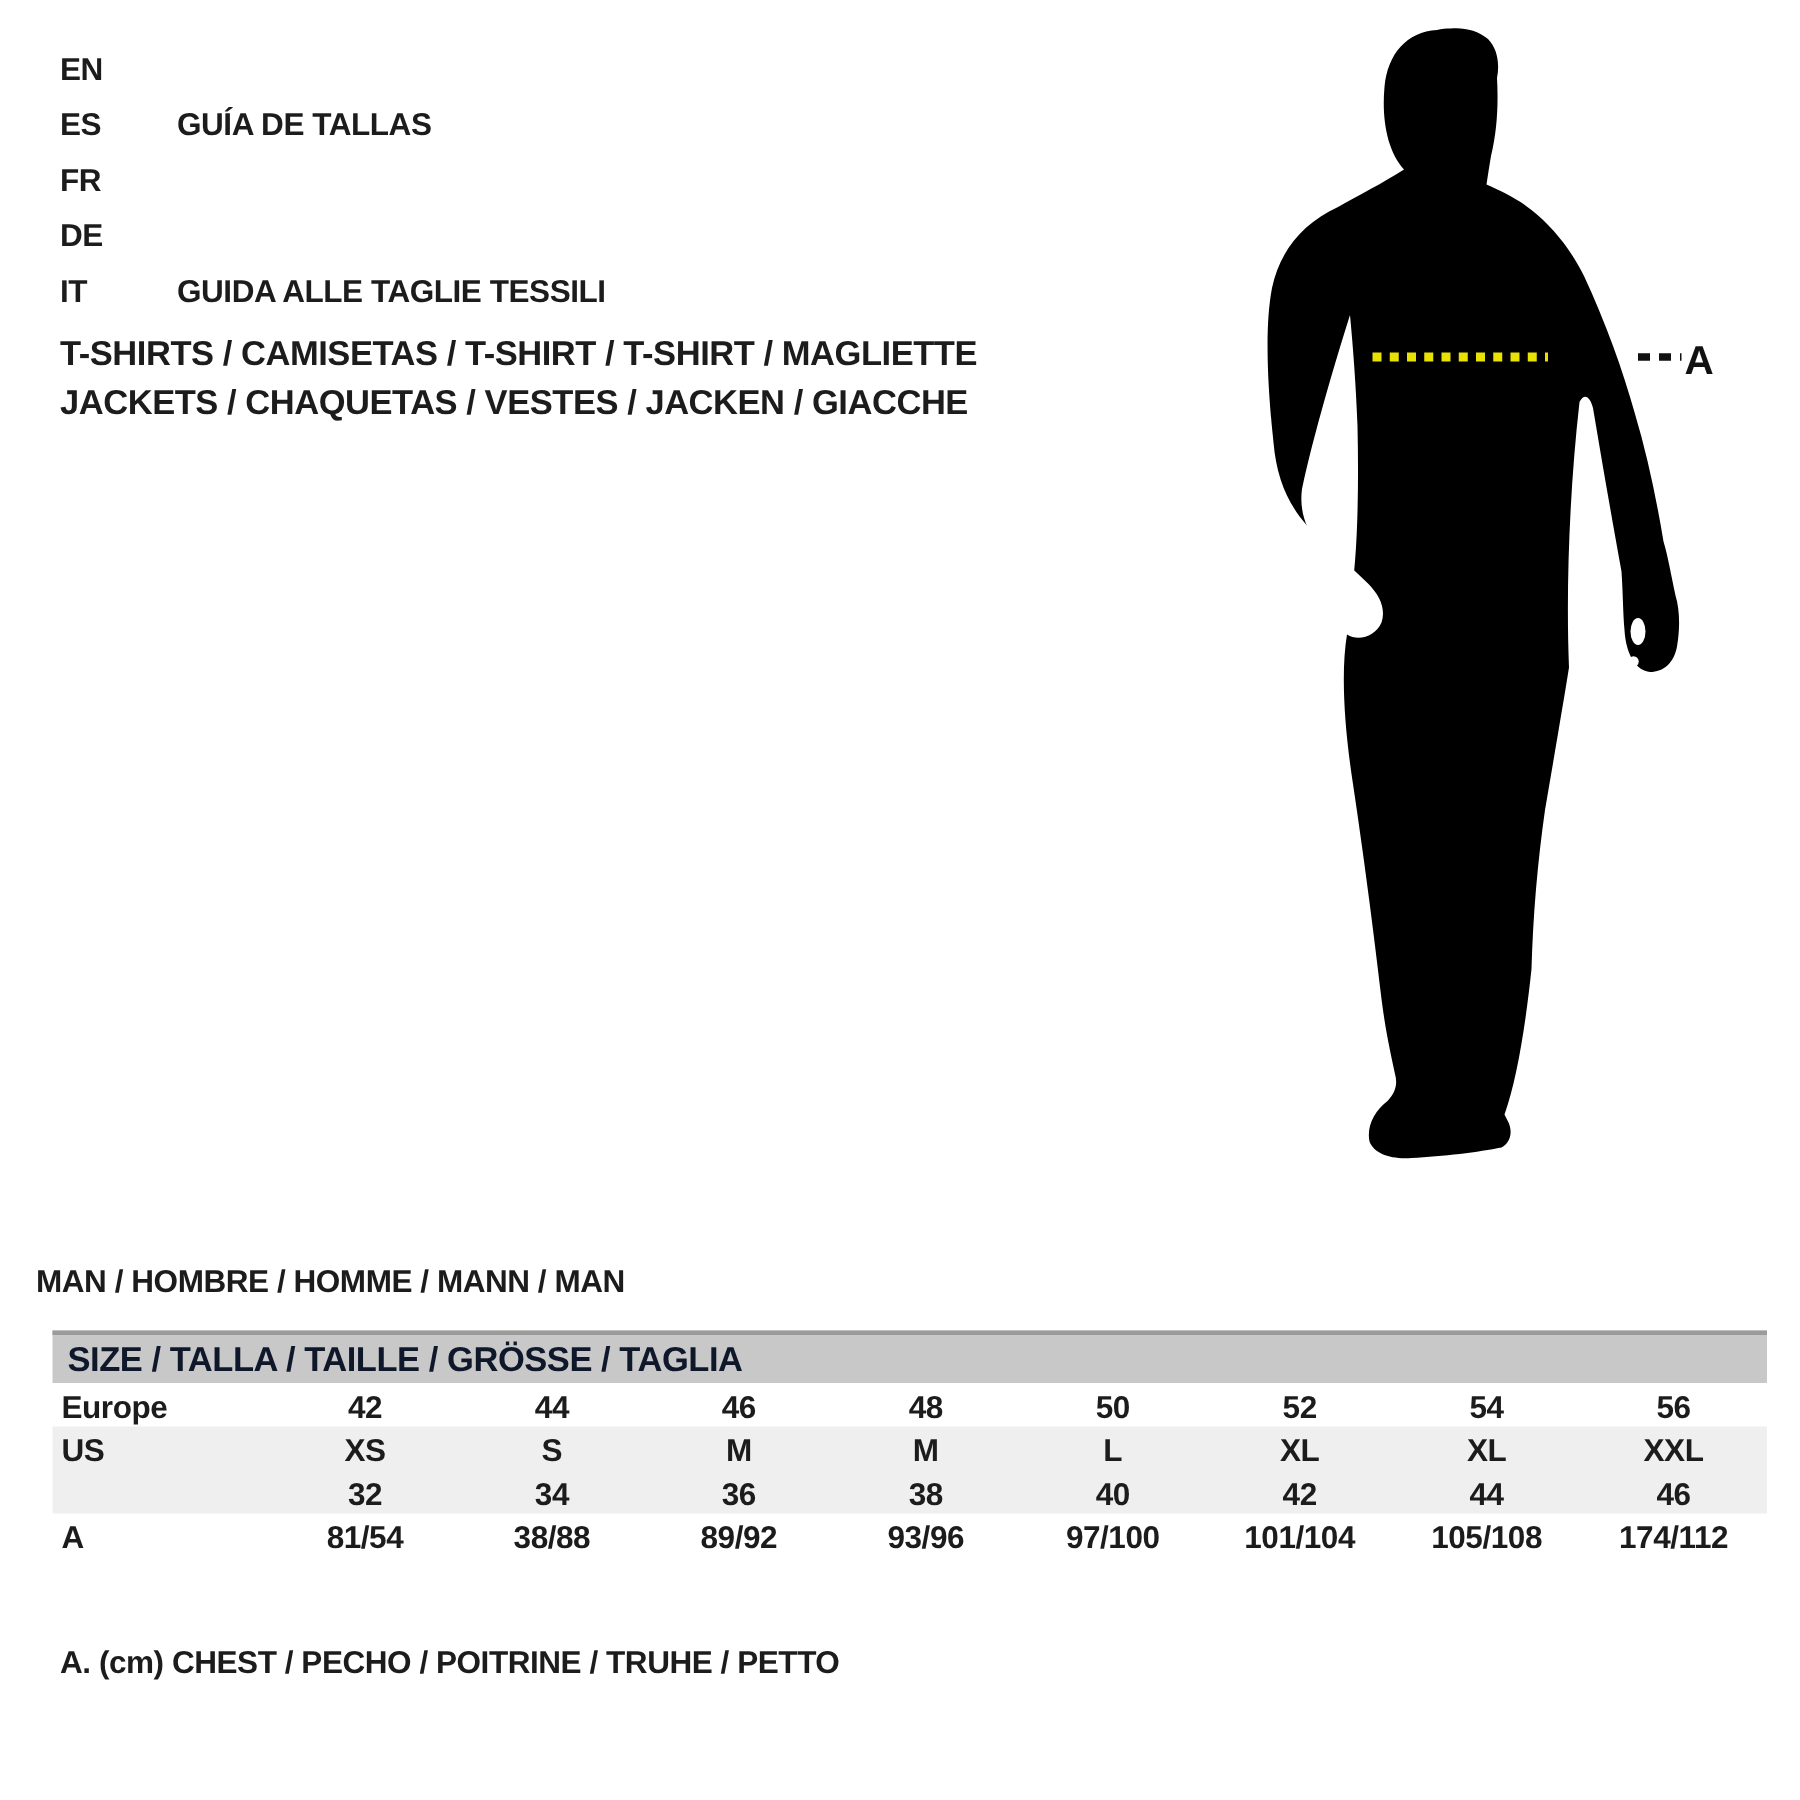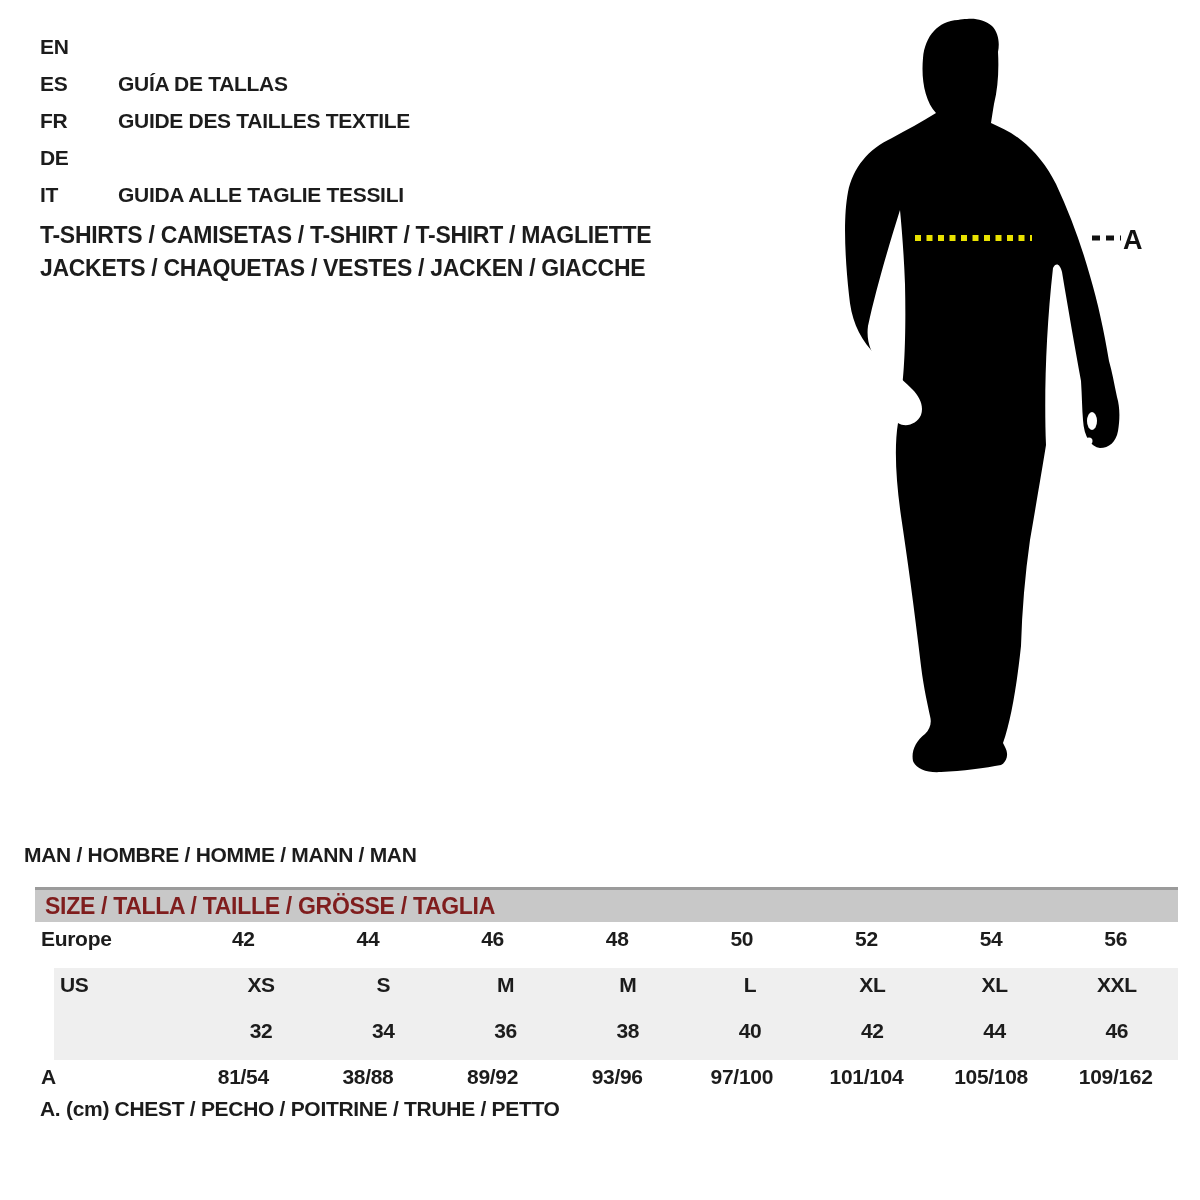--- a/index.html
+++ b/index.html
@@ -54,7 +54,6 @@
     </div>
     <div class="lang-row">
       <span class="lang-code">FR</span>
-      <span class="lang-label">GUIDE DES TAILLES TEXTILE</span>
     </div>
     <div class="lang-row">
       <span class="lang-code">DE</span>

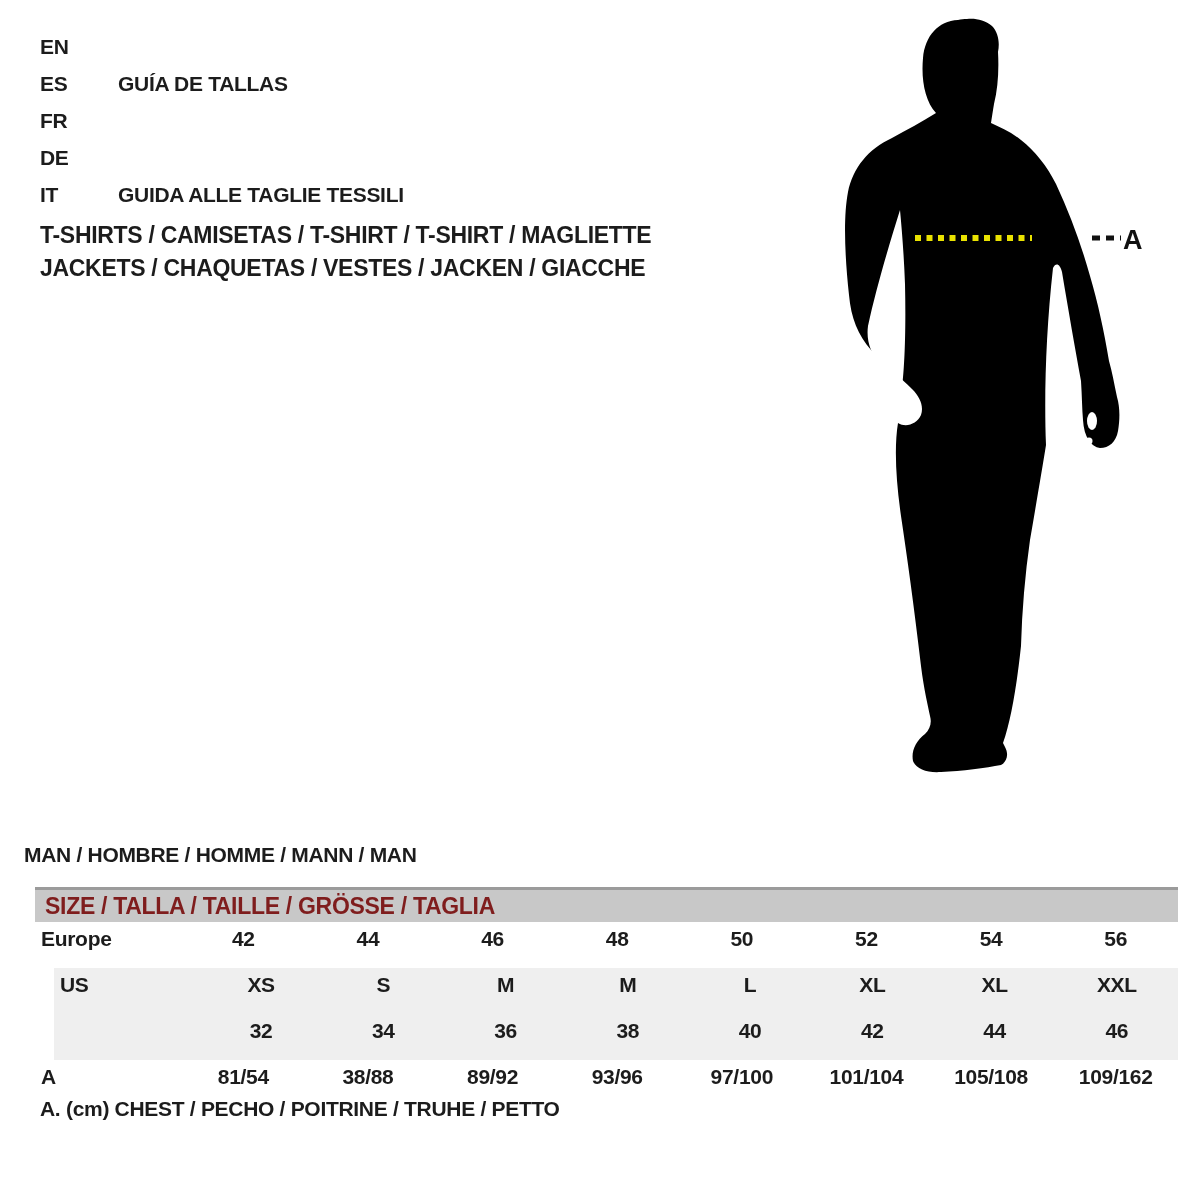--- a/index.html
+++ b/index.html
@@ -29,7 +29,7 @@
   .size-table{position:absolute;top:887px;left:35px;width:1143px;}
   .thead{
     height:32px;line-height:32px;background:#c8c8c8;border-top:3px solid #9b9b9b;
-    padding-left:10px;font-size:23px;color:#7f1d1d;
+    padding-left:10px;font-size:23px;color:#0f172a;
   }
   .trow{display:flex;height:46px;line-height:33px;font-size:21px;justify-content:space-between;}
   .trow.shaded{background:#efefef;margin-left:19px;}

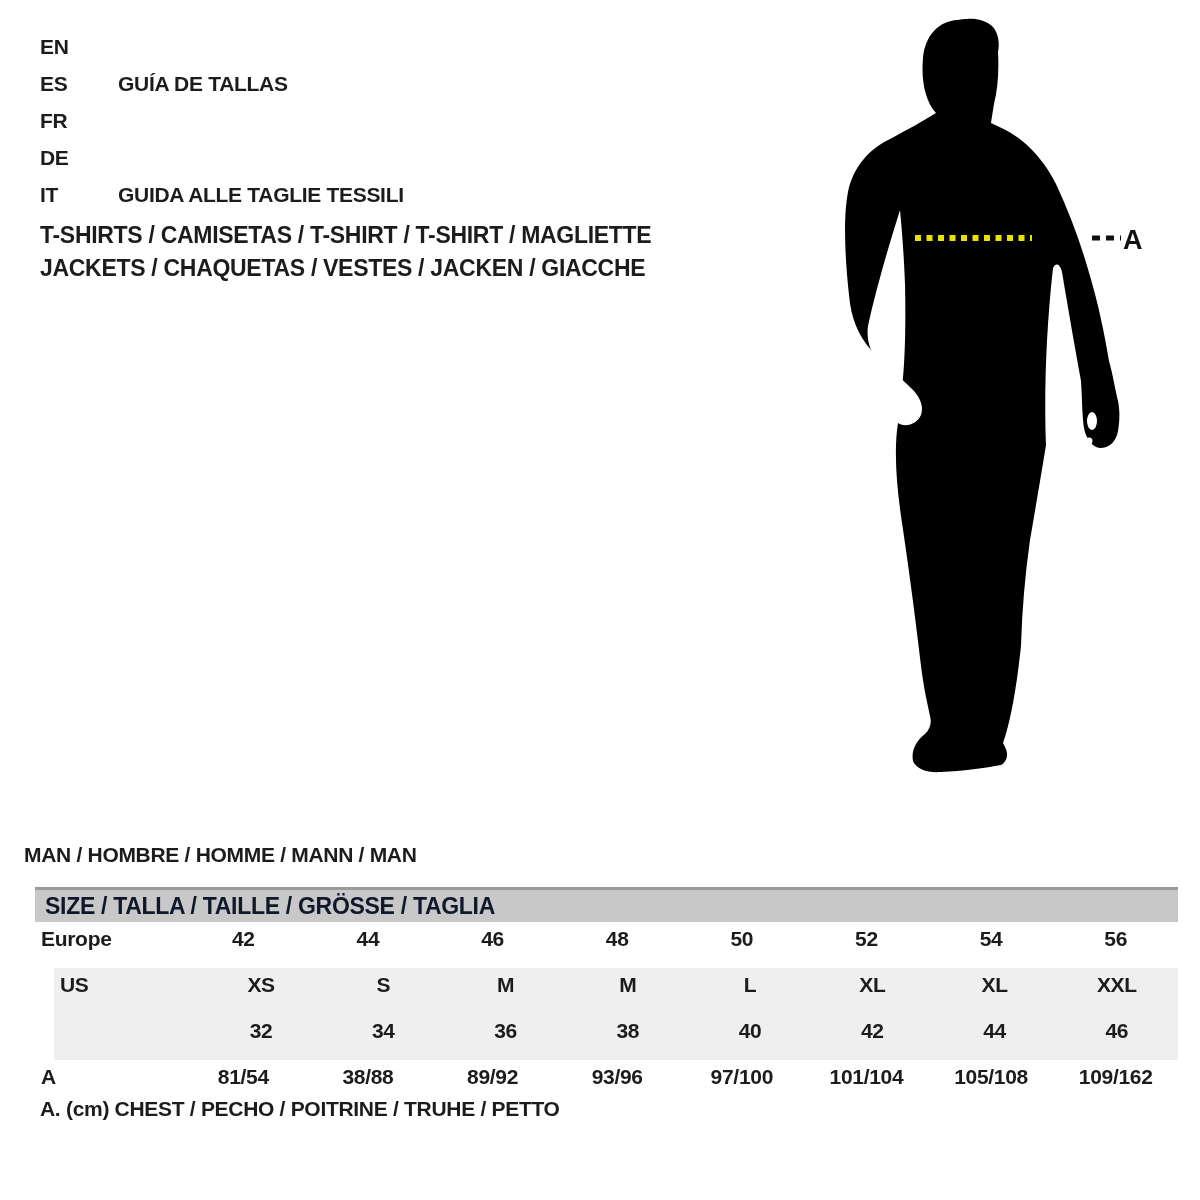--- a/index.html
+++ b/index.html
@@ -31,7 +31,7 @@
     height:32px;line-height:32px;background:#c8c8c8;border-top:3px solid #9b9b9b;
     padding-left:10px;font-size:23px;color:#0f172a;
   }
-  .trow{display:flex;height:46px;line-height:33px;font-size:21px;justify-content:space-between;}
+  .trow{display:flex;height:29px;line-height:33px;font-size:21px;justify-content:space-between;}
   .trow.shaded{background:#efefef;margin-left:19px;}
   .tlabel{width:140px;padding-left:6px;}
   .tcell{flex:1;text-align:center;}

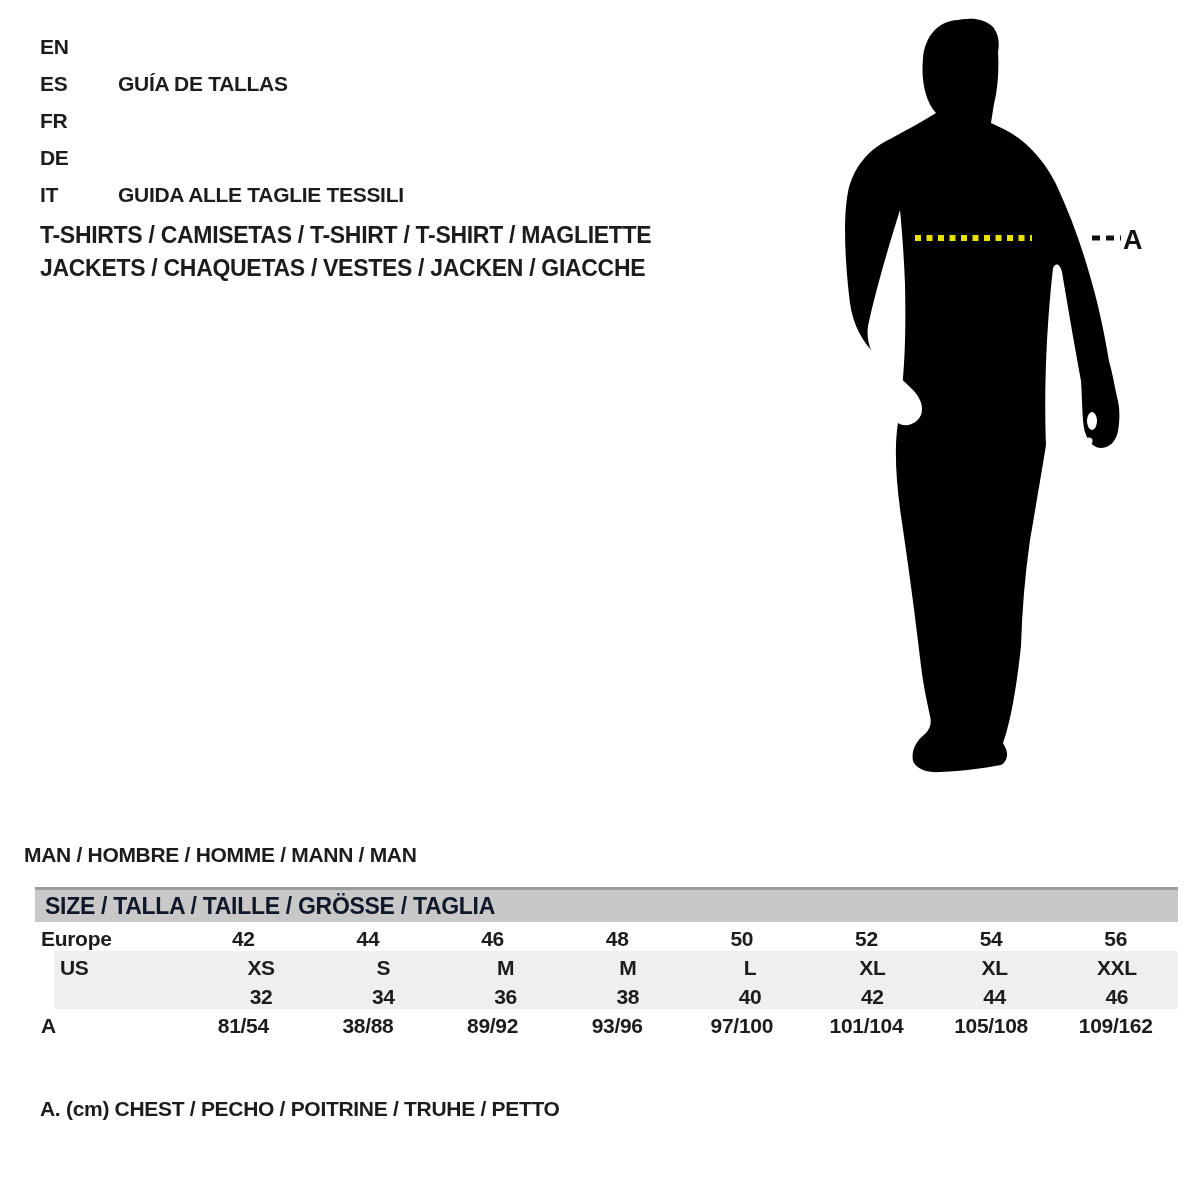--- a/index.html
+++ b/index.html
@@ -32,7 +32,7 @@
     padding-left:10px;font-size:23px;color:#0f172a;
   }
   .trow{display:flex;height:29px;line-height:33px;font-size:21px;justify-content:space-between;}
-  .trow.shaded{background:#efefef;margin-left:19px;}
+  .trow.shaded{background:#efefef;}
   .tlabel{width:140px;padding-left:6px;}
   .tcell{flex:1;text-align:center;}
 

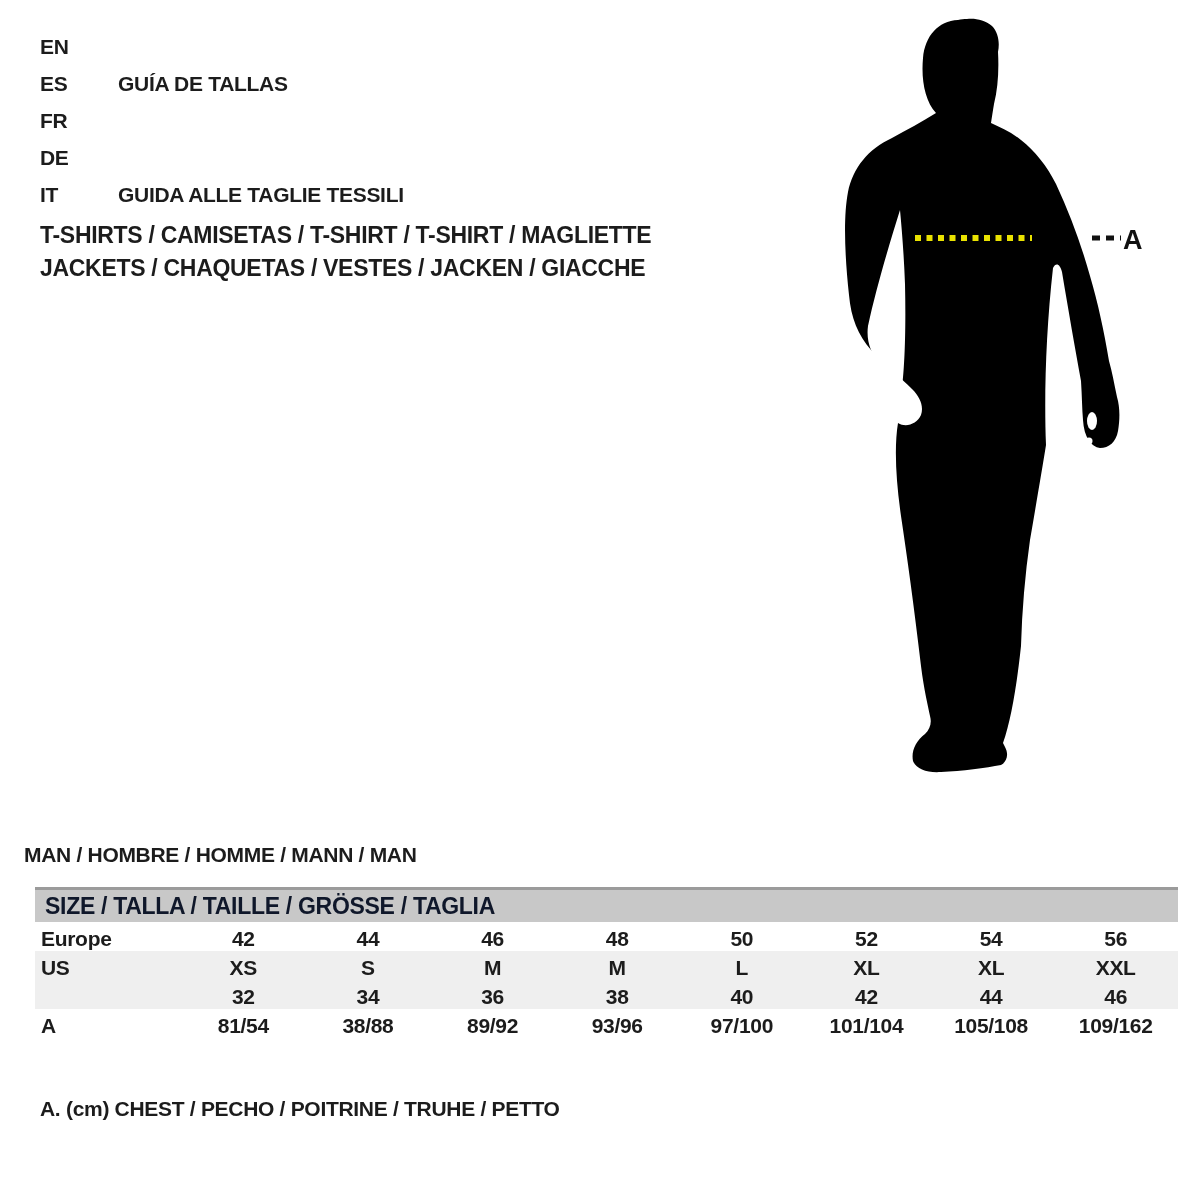--- a/index.html
+++ b/index.html
@@ -172,7 +172,7 @@
       <span class="tcell">97/100</span>
       <span class="tcell">101/104</span>
       <span class="tcell">105/108</span>
-      <span class="tcell">109/162</span>
+      <span class="tcell">174/112</span>
     </div>
   </div>
 

